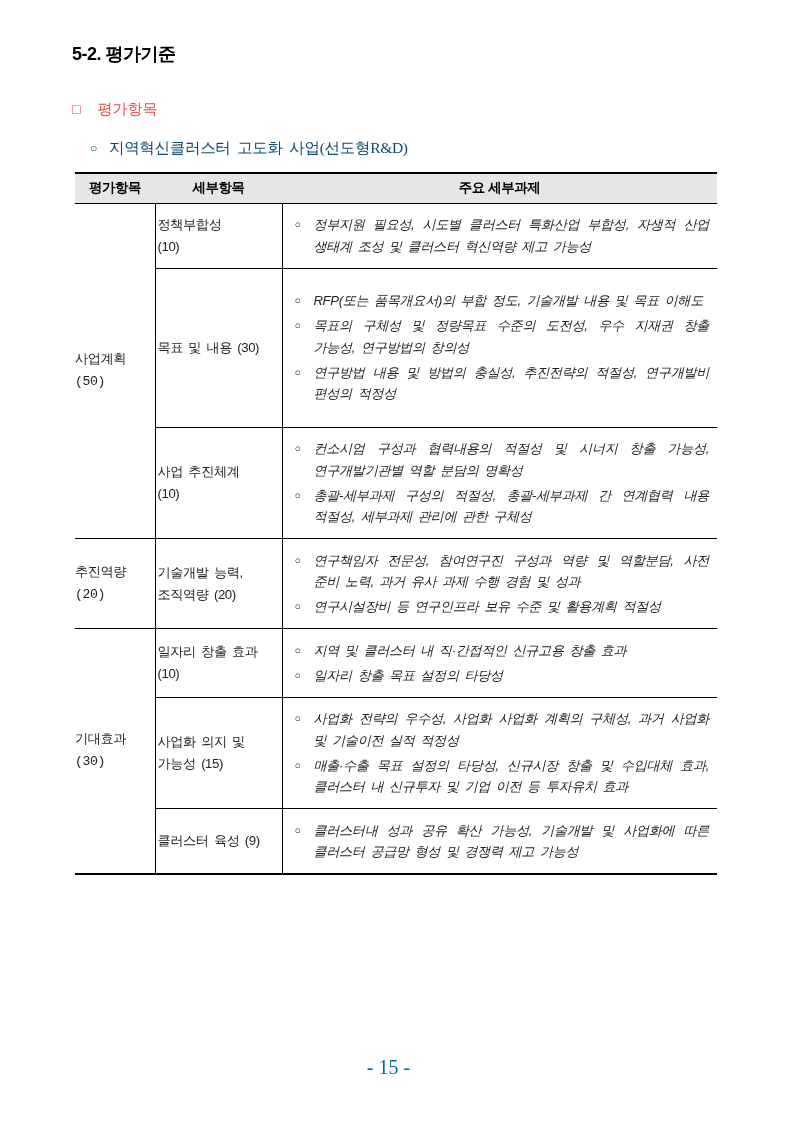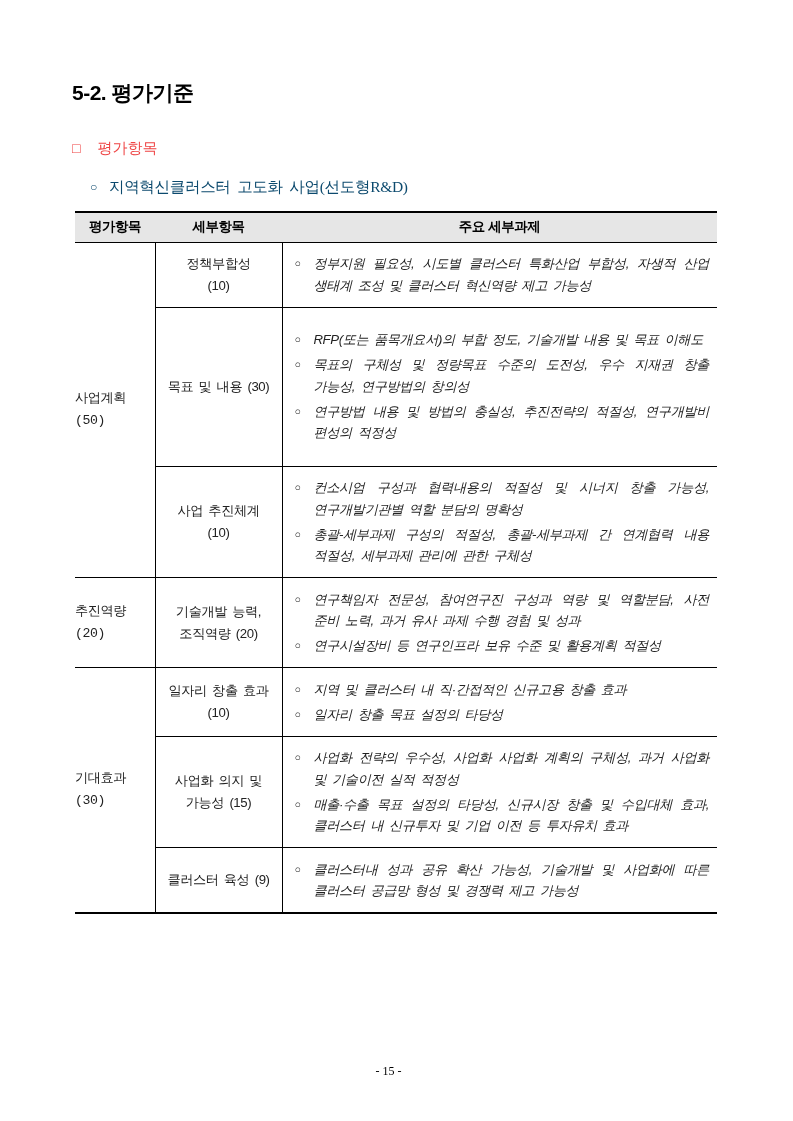--- a/index.html
+++ b/index.html
@@ -15,8 +15,8 @@
     color: #1c1c1c;
   }
   .doc-title {
-    margin: 81px 0 0 72px;
-    font-size: 21px;
+    margin: 42px 0 0 72px;
+    font-size: 18px;
     line-height: 24px;
     font-weight: bold;
     color: #000;

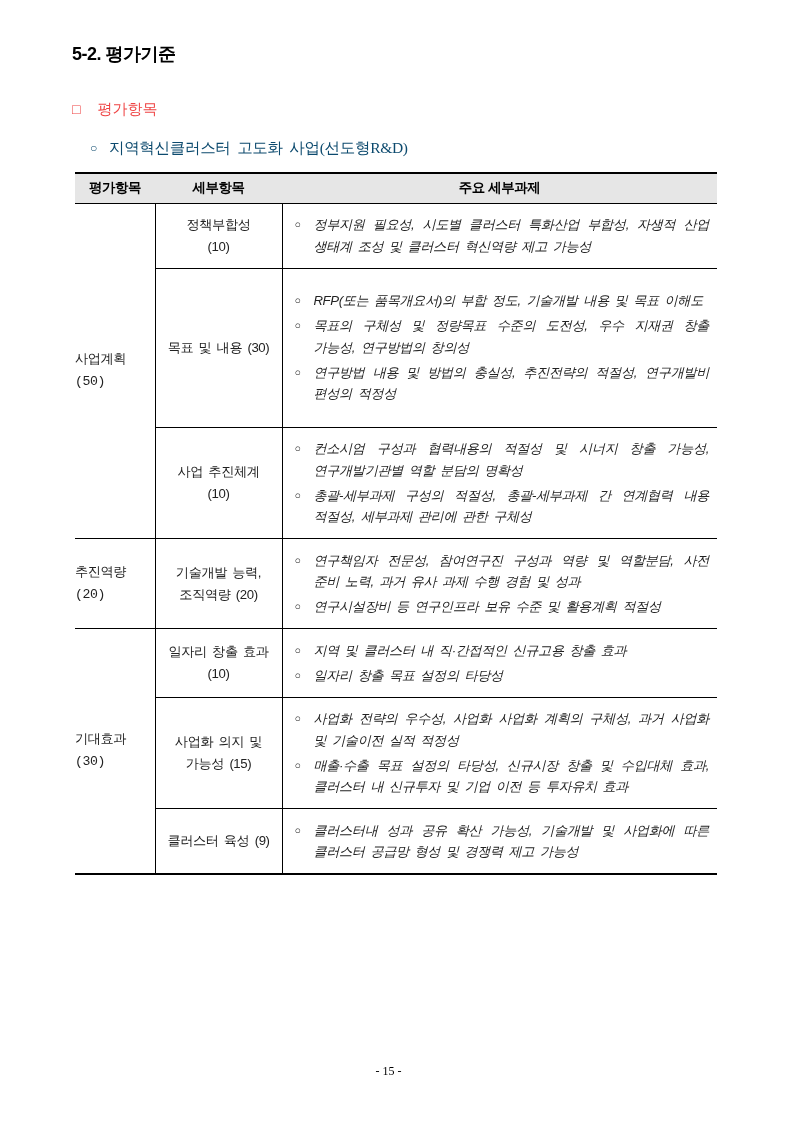--- a/index.html
+++ b/index.html
@@ -77,7 +77,6 @@
   td.sub {
     border-left: 1.5px solid #000;
     border-right: 1.5px solid #000;
-    text-align: center;
     line-height: 22px;
     padding: 4px 2px;
     word-spacing: 2px;

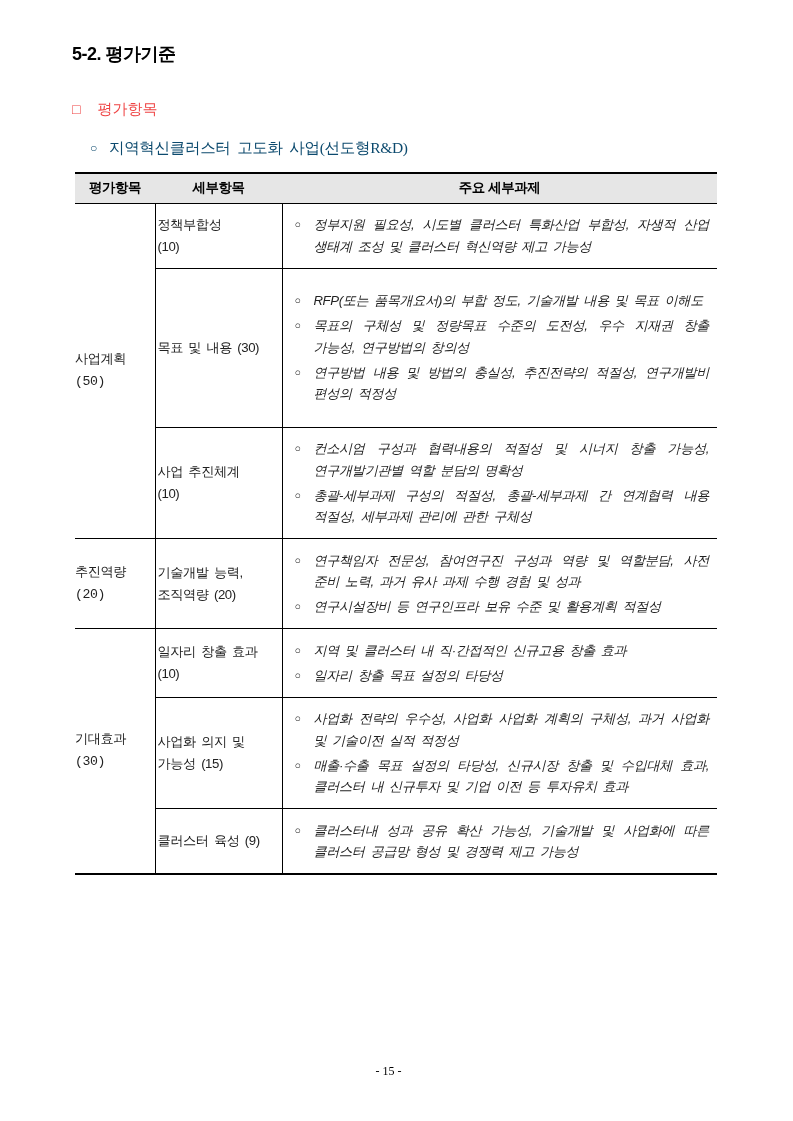--- a/index.html
+++ b/index.html
@@ -113,8 +113,8 @@
     bottom: 42px;
     text-align: center;
     font-family: "Liberation Serif", serif;
-    font-size: 12px;
-    color: #000000;
+    font-size: 20px;
+    color: #0369a1;
   }
 </style>
 </head>

